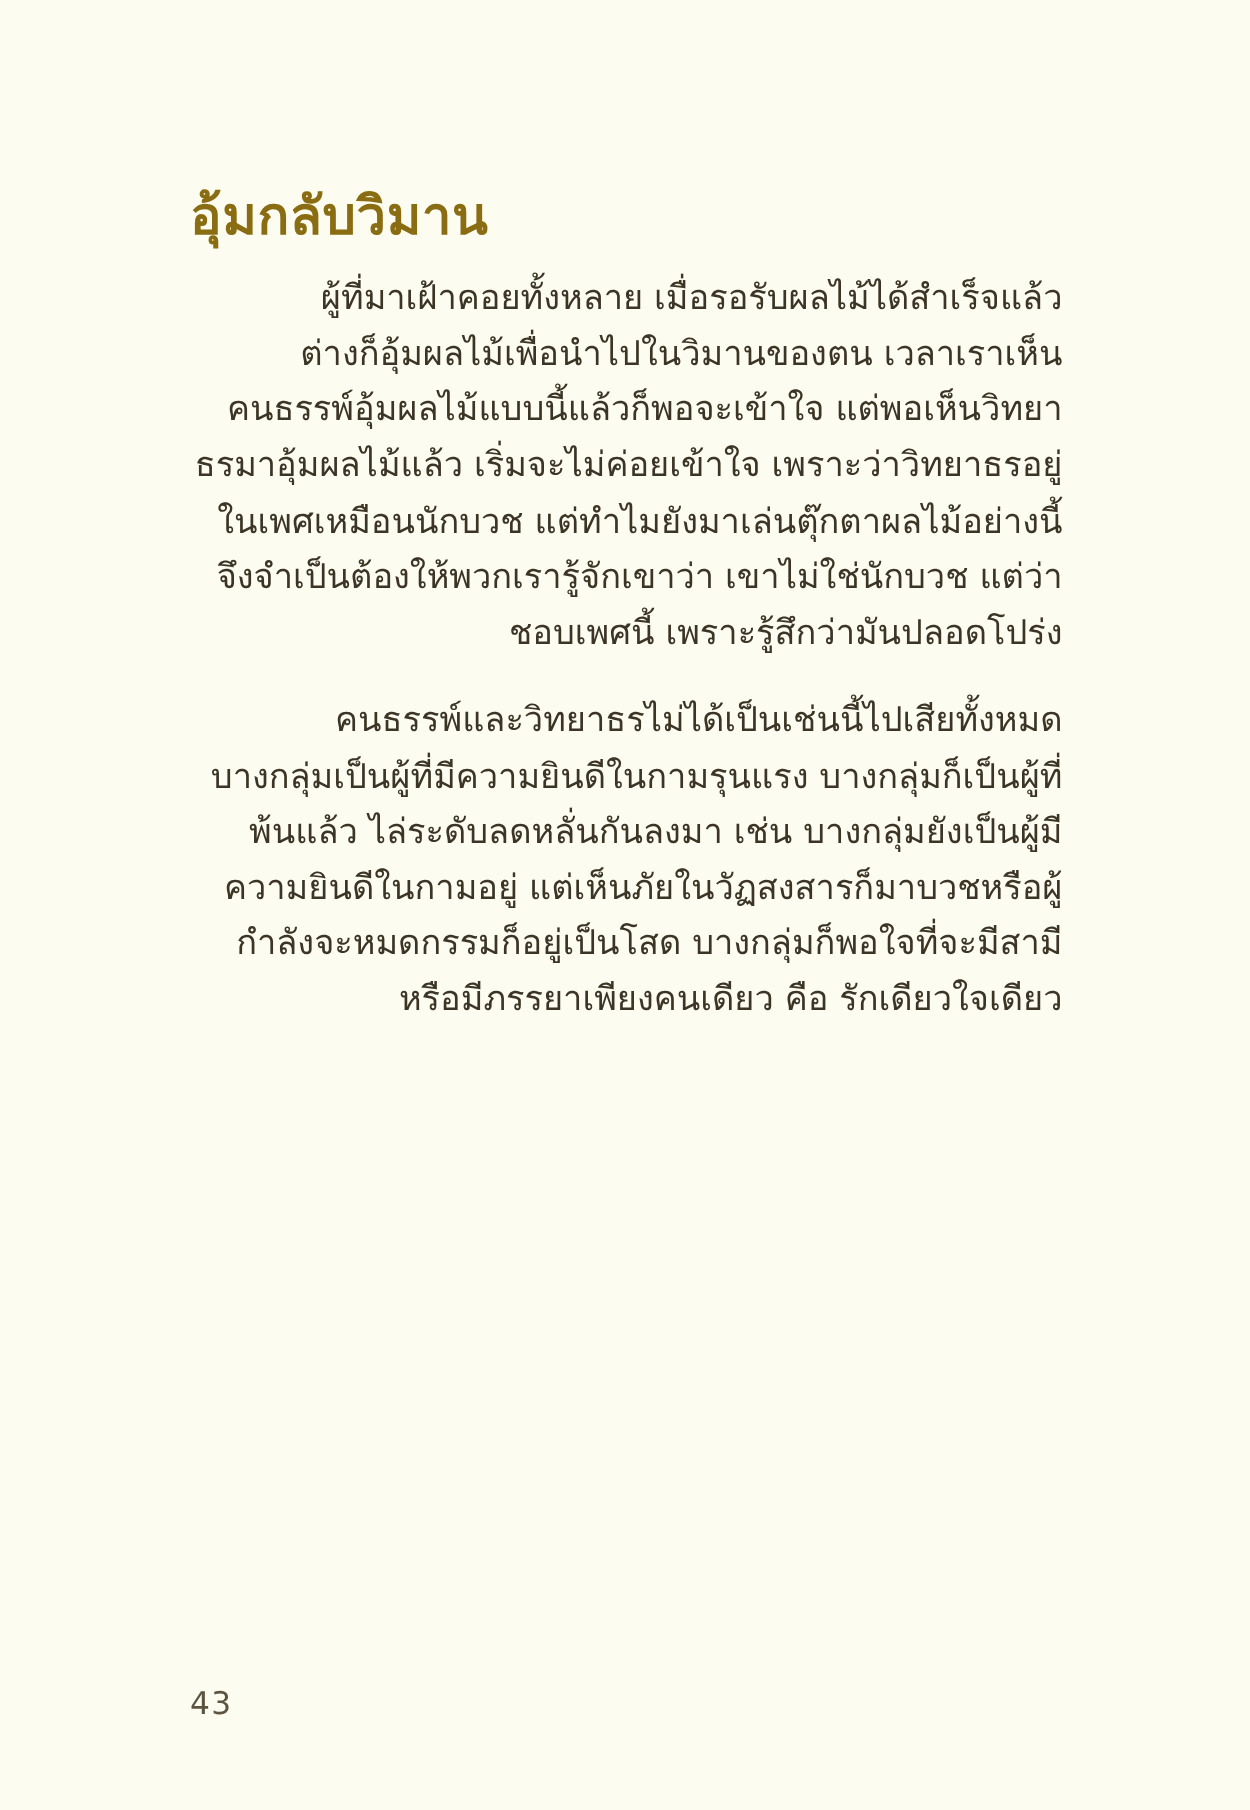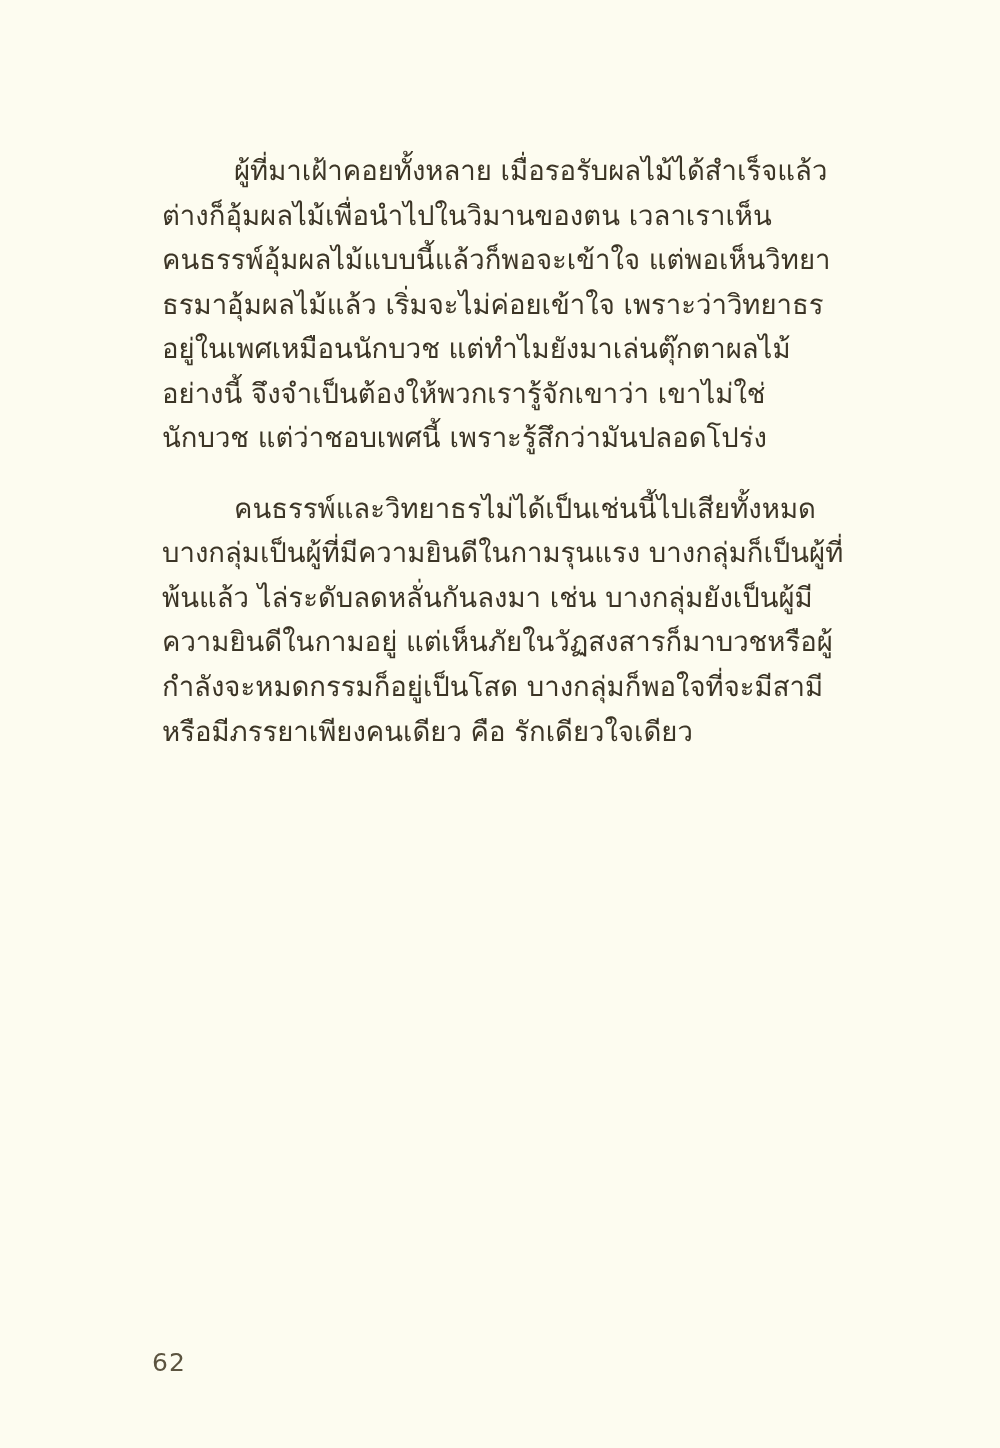--- a/index.html
+++ b/index.html
@@ -60,6 +60,7 @@
 
 <div class="page">
   <div class="content">
+    <h1 class="chapter-title">อุ้มกลับวิมาน</h1>
     <p class="para">ผู้ที่มาเฝ้าคอยทั้งหลาย เมื่อรอรับผลไม้ได้สำเร็จแล้ว ต่างก็อุ้มผลไม้เพื่อนำไปในวิมานของตน  เวลาเราเห็นคนธรรพ์อุ้มผลไม้แบบนี้แล้วก็พอจะเข้าใจ  แต่พอเห็นวิทยาธรมาอุ้มผลไม้แล้ว  เริ่มจะไม่ค่อยเข้าใจ  เพราะว่าวิทยาธรอยู่ในเพศเหมือนนักบวช  แต่ทำไมยังมาเล่นตุ๊กตาผลไม้อย่างนี้  จึงจำเป็นต้องให้พวกเรารู้จักเขาว่า  เขาไม่ใช่นักบวช  แต่ว่าชอบเพศนี้  เพราะรู้สึกว่ามันปลอดโปร่ง</p>
     <p class="para">คนธรรพ์และวิทยาธรไม่ได้เป็นเช่นนี้ไปเสียทั้งหมด บางกลุ่มเป็นผู้ที่มีความยินดีในกามรุนแรง บางกลุ่มก็เป็นผู้ที่พ้นแล้ว ไล่ระดับลดหลั่นกันลงมา เช่น บางกลุ่มยังเป็นผู้มีความยินดีในกามอยู่  แต่เห็นภัยในวัฏสงสารก็มาบวชหรือผู้กำลังจะหมดกรรมก็อยู่เป็นโสด บางกลุ่มก็พอใจที่จะมีสามีหรือมีภรรยาเพียงคนเดียว คือ รักเดียวใจเดียว</p>
   </div>

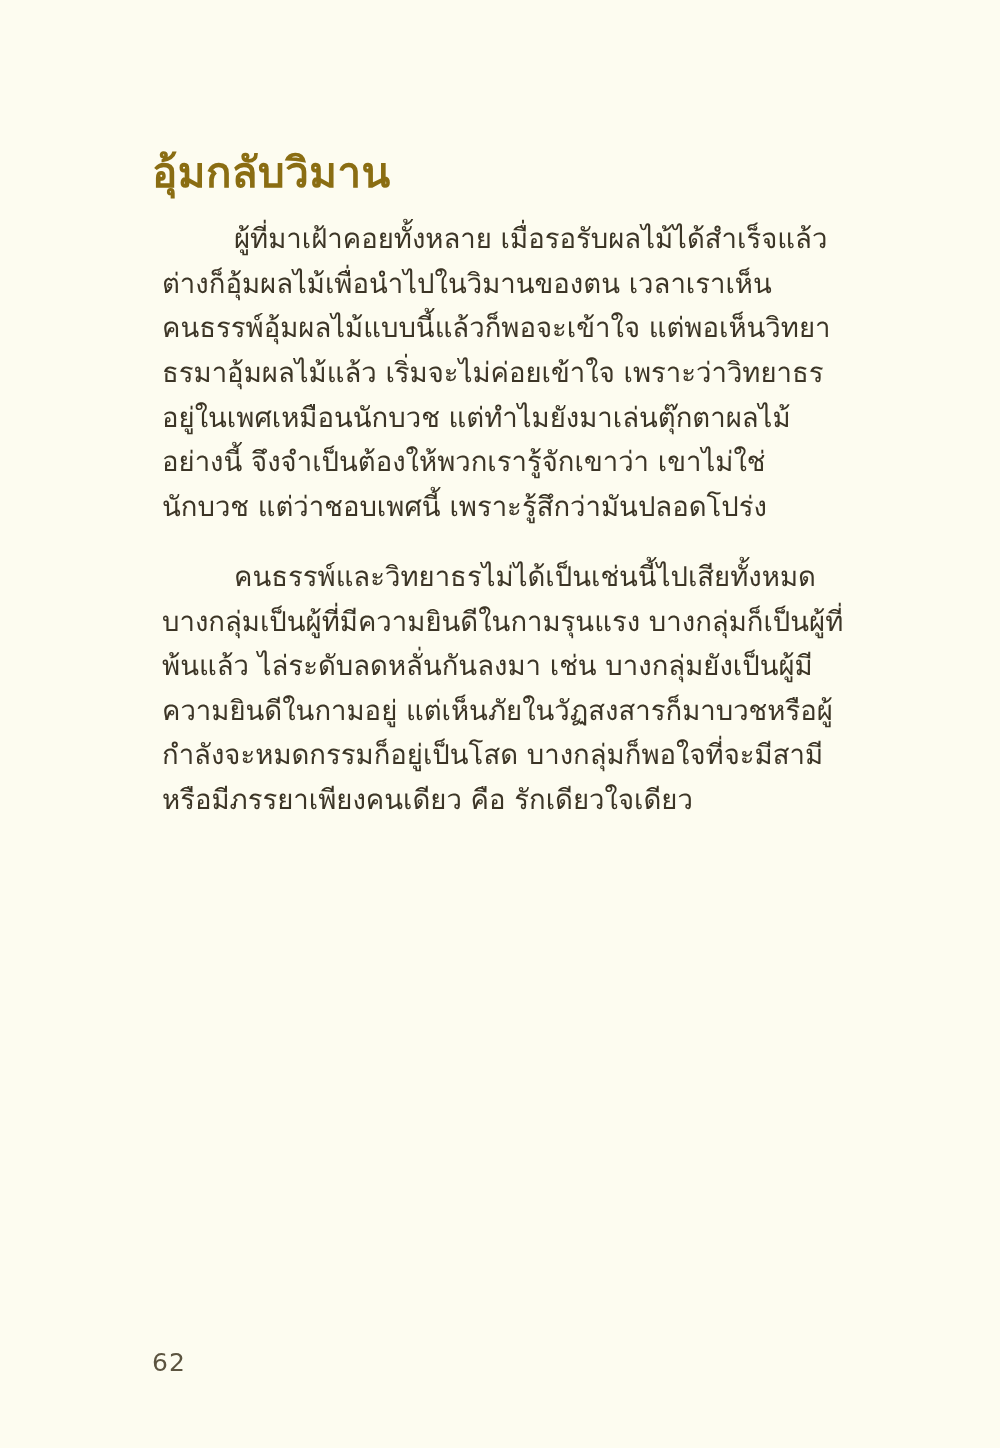--- a/index.html
+++ b/index.html
@@ -38,8 +38,8 @@
     font-size: 27.5px;
     line-height: 1.62;
     color: #3c3526;
-    margin: 0 0 26px 10px;
-    text-align: left;
+    margin: 0 0 26px 0;
+    text-align: right;
     text-indent: 72px;
     word-break: break-word;
   }

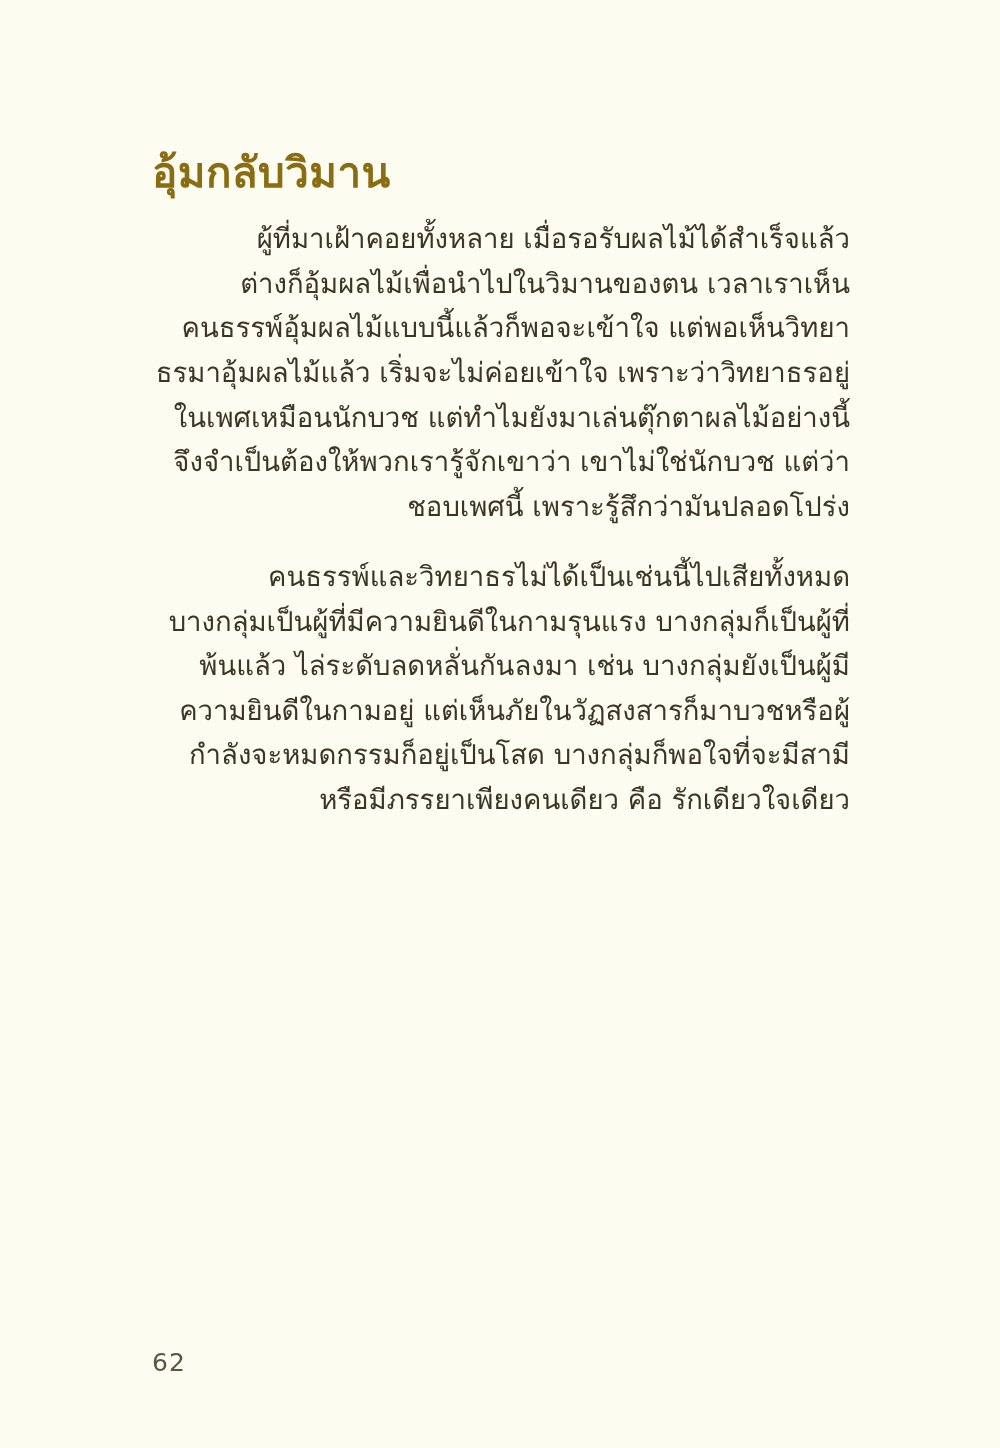--- a/index.html
+++ b/index.html
@@ -64,7 +64,7 @@
     <p class="para">ผู้ที่มาเฝ้าคอยทั้งหลาย เมื่อรอรับผลไม้ได้สำเร็จแล้ว ต่างก็อุ้มผลไม้เพื่อนำไปในวิมานของตน  เวลาเราเห็นคนธรรพ์อุ้มผลไม้แบบนี้แล้วก็พอจะเข้าใจ  แต่พอเห็นวิทยาธรมาอุ้มผลไม้แล้ว  เริ่มจะไม่ค่อยเข้าใจ  เพราะว่าวิทยาธรอยู่ในเพศเหมือนนักบวช  แต่ทำไมยังมาเล่นตุ๊กตาผลไม้อย่างนี้  จึงจำเป็นต้องให้พวกเรารู้จักเขาว่า  เขาไม่ใช่นักบวช  แต่ว่าชอบเพศนี้  เพราะรู้สึกว่ามันปลอดโปร่ง</p>
     <p class="para">คนธรรพ์และวิทยาธรไม่ได้เป็นเช่นนี้ไปเสียทั้งหมด บางกลุ่มเป็นผู้ที่มีความยินดีในกามรุนแรง บางกลุ่มก็เป็นผู้ที่พ้นแล้ว ไล่ระดับลดหลั่นกันลงมา เช่น บางกลุ่มยังเป็นผู้มีความยินดีในกามอยู่  แต่เห็นภัยในวัฏสงสารก็มาบวชหรือผู้กำลังจะหมดกรรมก็อยู่เป็นโสด บางกลุ่มก็พอใจที่จะมีสามีหรือมีภรรยาเพียงคนเดียว คือ รักเดียวใจเดียว</p>
   </div>
-  <div class="page-number">62</div>
+  <div class="page-number">43</div>
 </div>
 
 </body></html>

